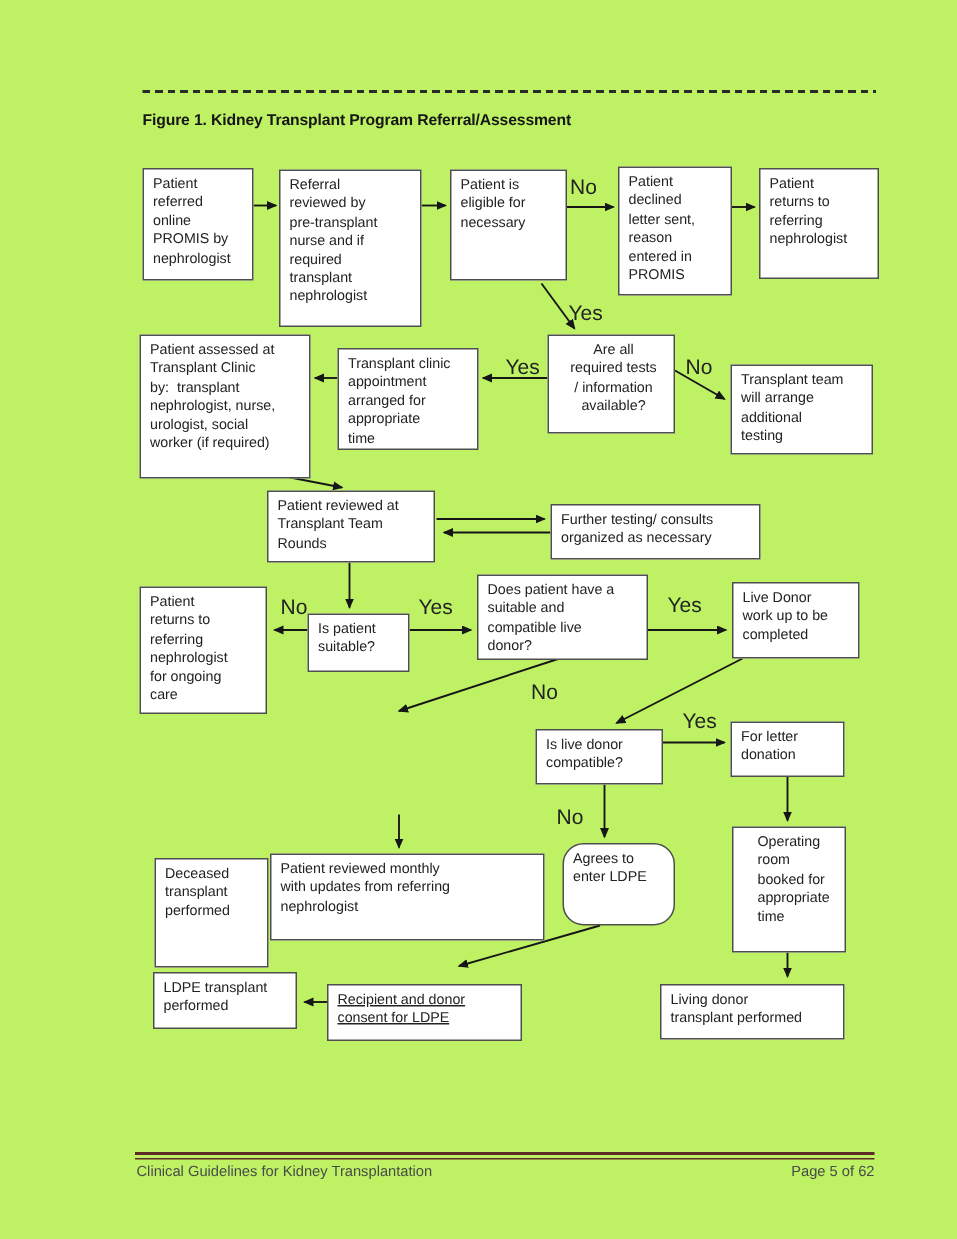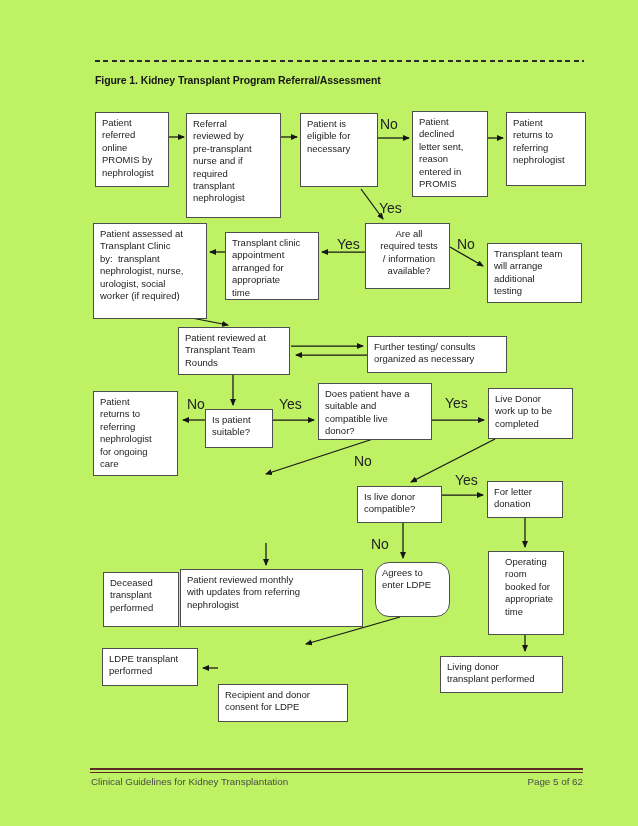--- a/index.html
+++ b/index.html
@@ -170,7 +170,7 @@
 booked for
 appropriate
 time</div>
-  <div class="flow-box" style="left:103px;top:572px;width:76px;height:55px;">Deceased
+  <div class="flow-box" style="left:103px;top:572px;width:76px;height:73px;">Deceased
 transplant
 performed</div>
   <div class="flow-box" style="left:180px;top:569px;width:183px;height:58px;">Patient reviewed monthly

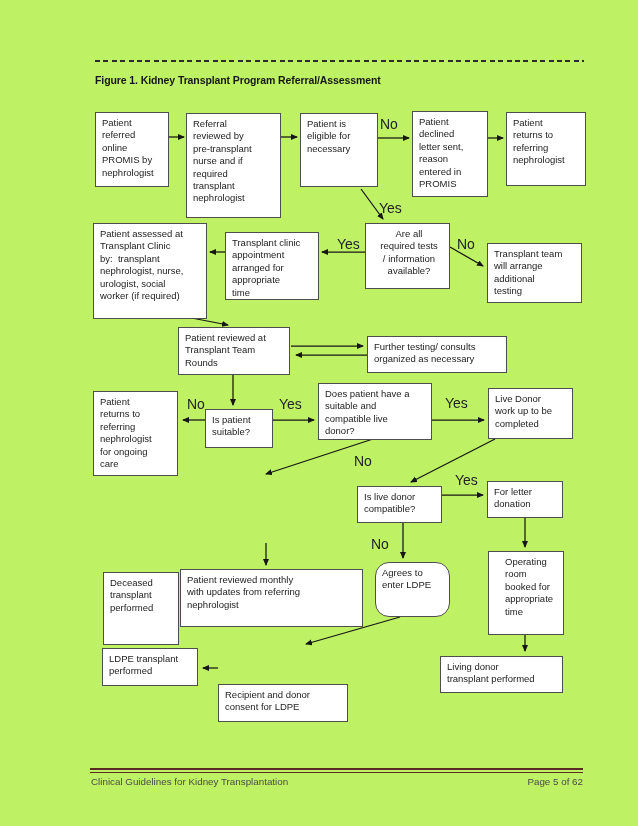--- a/index.html
+++ b/index.html
@@ -177,7 +177,7 @@
 with updates from referring
 nephrologist</div>
 
-  <div class="flow-box" style="left:218px;top:684px;width:130px;height:38px;">Recipient and donor
+  <div class="flow-box" style="left:218px;top:656px;width:130px;height:38px;text-decoration:underline;">Recipient and donor
 consent for LDPE</div>
   <div class="flow-box" style="left:102px;top:648px;width:96px;height:38px;">LDPE transplant
 performed</div>

